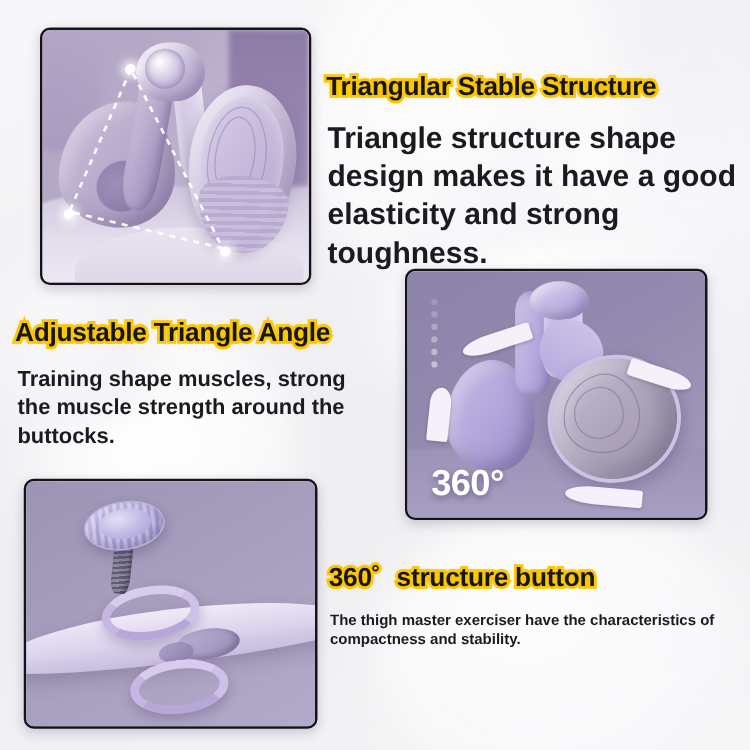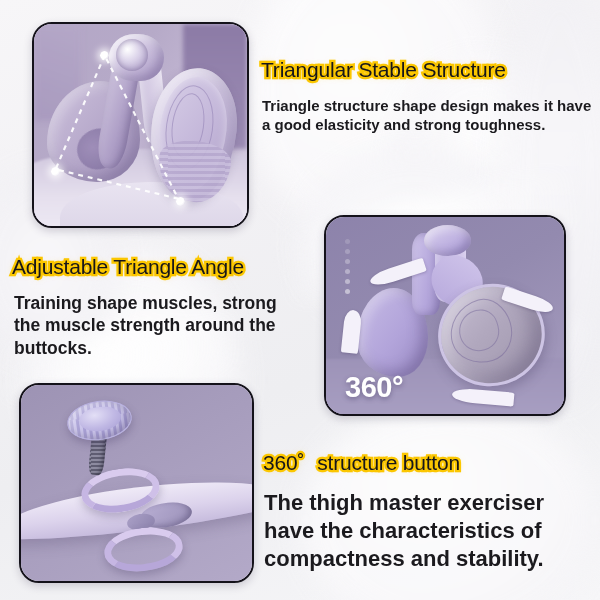--- a/index.html
+++ b/index.html
@@ -238,7 +238,7 @@
   
   .heading {
     position:absolute; z-index:5;
-    font-weight:400; color:#17161a;
+    font-weight:700; color:#17161a;
     letter-spacing:-.2px;
     white-space:nowrap;
     -webkit-text-stroke:4.5px #fcc800;

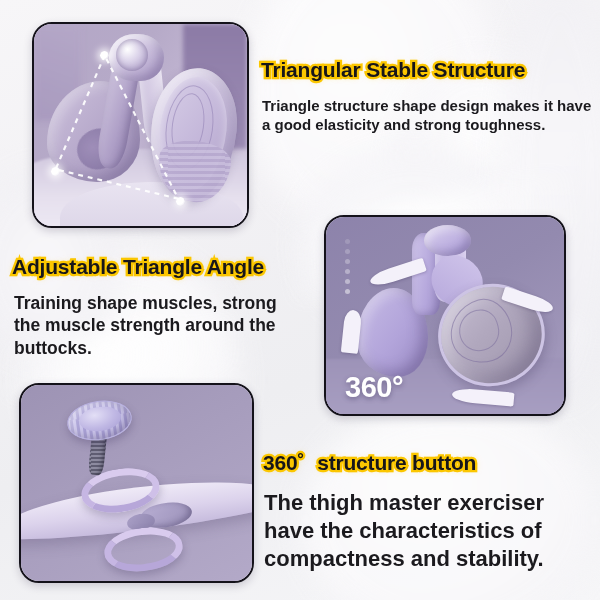--- a/index.html
+++ b/index.html
@@ -252,7 +252,7 @@
   }
 
   #head-triangular { left:261px; top:58px;  font-size:21px; }
-  #body-triangular { left:262px; top:96px;  width:330px; font-size:15px; }
+  #body-triangular { left:262px; top:96px;  width:330px; font-size:24px; }
 
   #head-rotation   { left:12px;  top:255px; font-size:21px; }
   #body-rotation   { left:14px;  top:292px; width:290px; font-size:17.5px; }

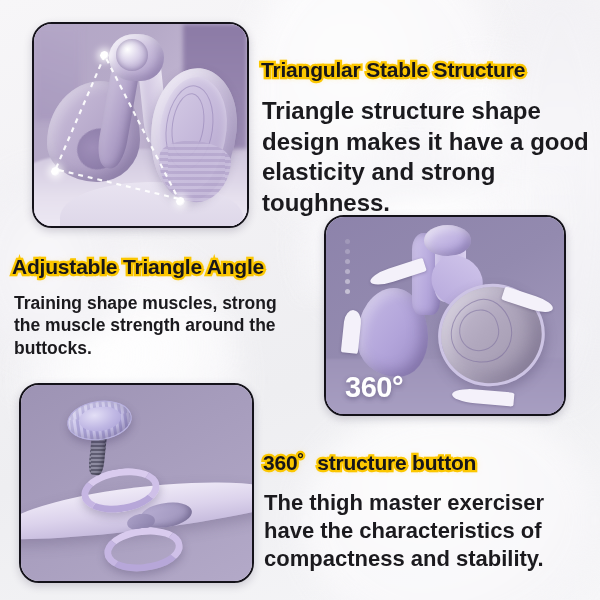--- a/index.html
+++ b/index.html
@@ -49,7 +49,7 @@
   .photo-card {
     position:absolute; z-index:3;
     border:2.5px solid #14121a;
-    border-radius:20px;
+    border-radius:8px;
     overflow:hidden;
     box-shadow:0 3px 9px rgba(60,50,80,.22);
     text-align:right;

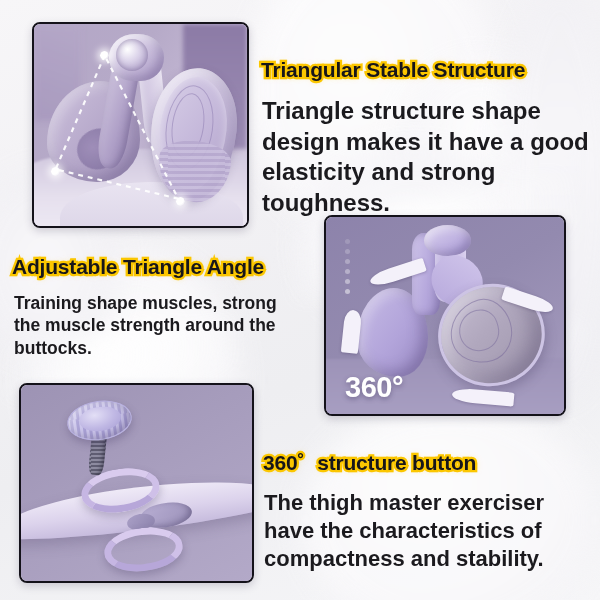--- a/index.html
+++ b/index.html
@@ -259,7 +259,7 @@
 
   #head-button     { left:263px; top:451px; font-size:21px; }
   #head-button .deg-gap { display:inline-block; width:13px; }
-  #body-button     { left:264px; top:489px; width:320px; font-size:22px; }
+  #body-button     { left:264px; top:489px; width:320px; font-size:12px; }
 </style>
 </head>
 <body>

